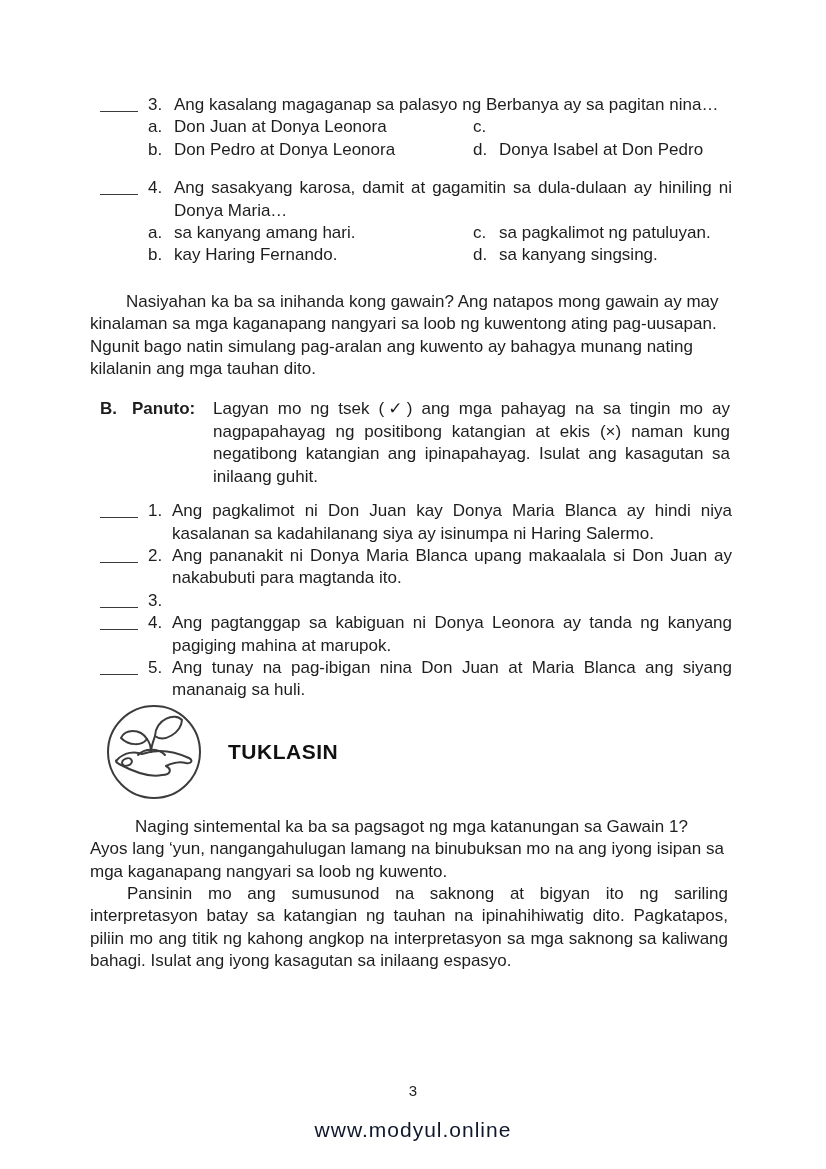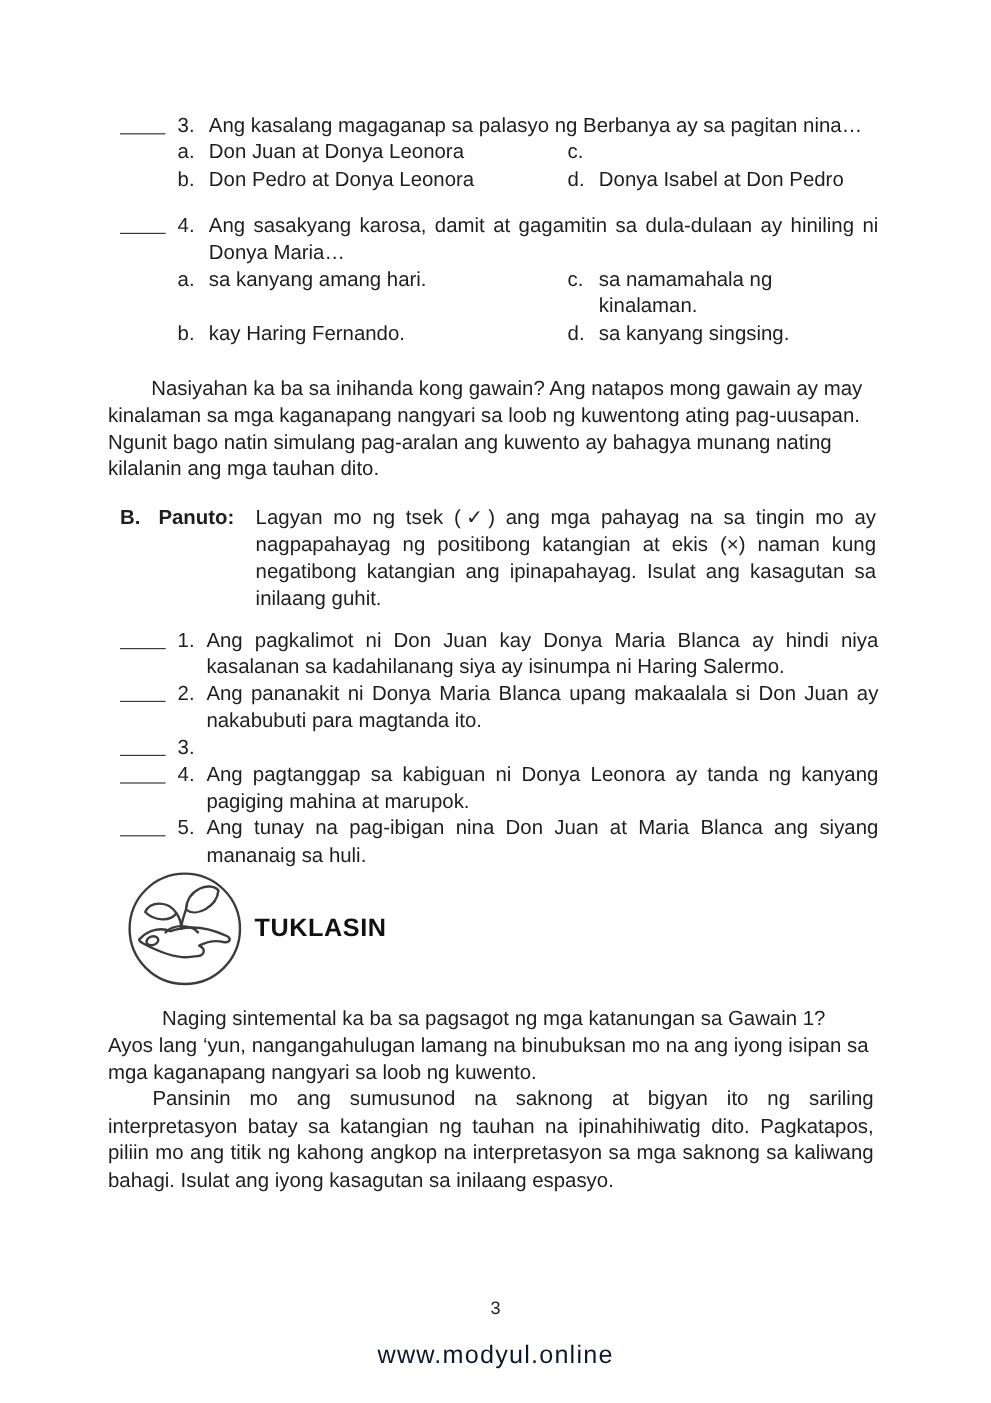--- a/index.html
+++ b/index.html
@@ -104,7 +104,7 @@
     </span>
     <span class="opt col2">
       <span class="olet">c.</span>
-      <span class="otext">sa namamahala ng kinalaman.</span>
+      <span class="otext">sa pagkalimot ng patuluyan.</span>
     </span>
     <span class="opt col1">
       <span class="olet">b.</span>

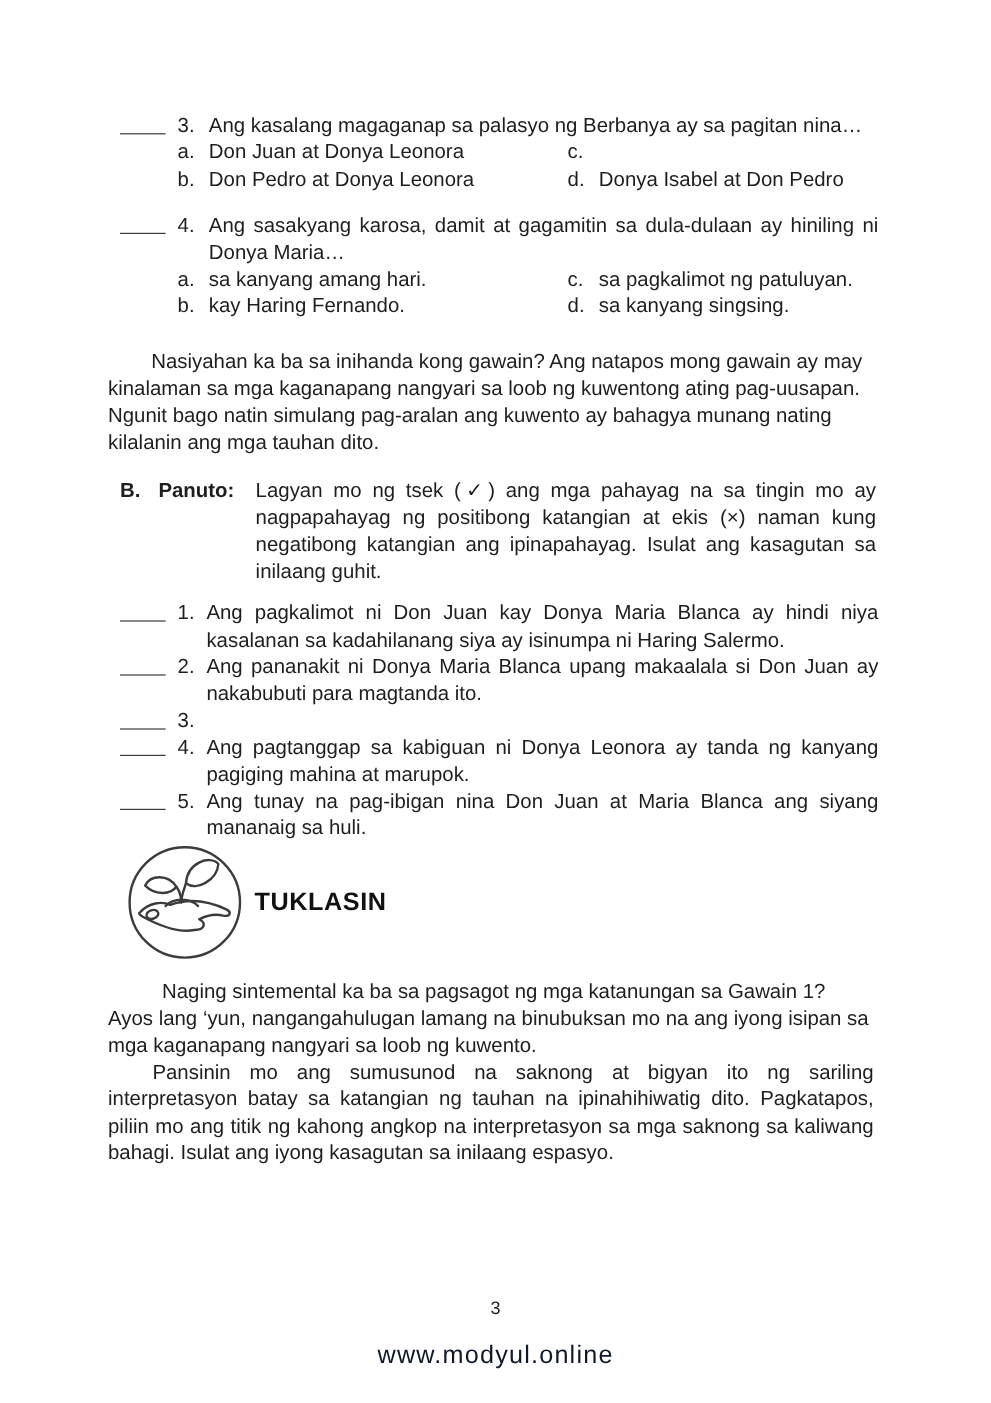--- a/index.html
+++ b/index.html
@@ -47,7 +47,7 @@
   .tuklasin-row { display:flex; align-items:center; margin-left:104px; }
   .tuklasin-icon-box { width:100px; height:100px; }
   .tuklasin-heading {
-    font-weight:bold; font-size:21px; margin-left:8px;
+    font-weight:bold; font-size:21px; margin-left:24px;
     letter-spacing:0.5px; color:#111;
   }
   .para2 { margin-top:14px; text-indent:45px; }

